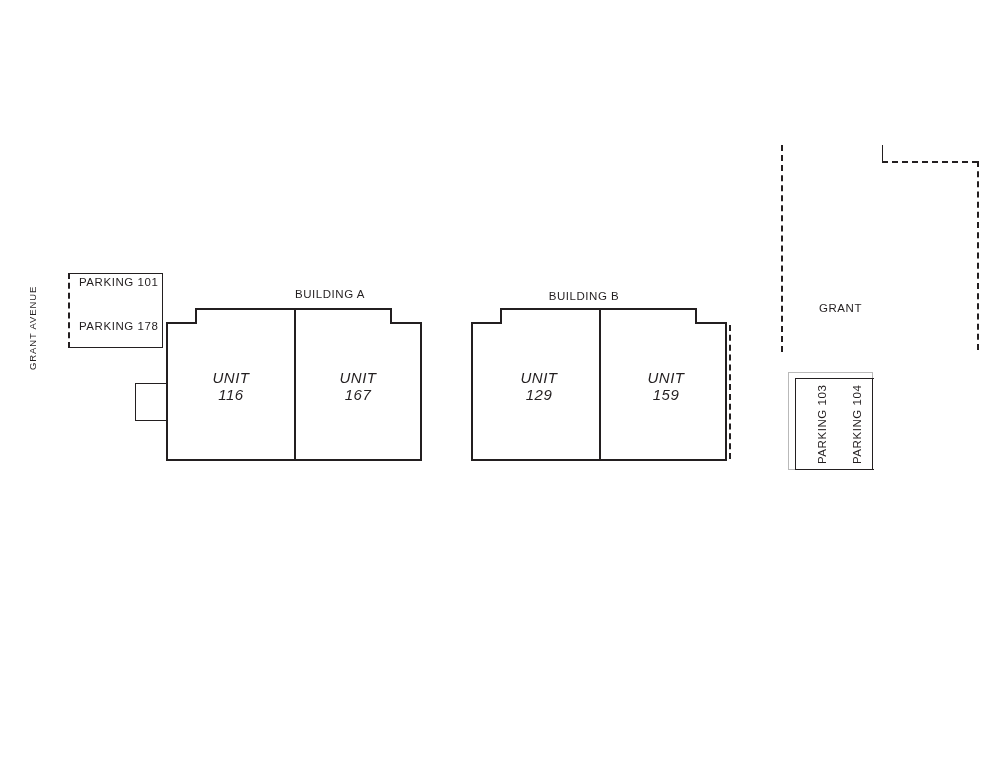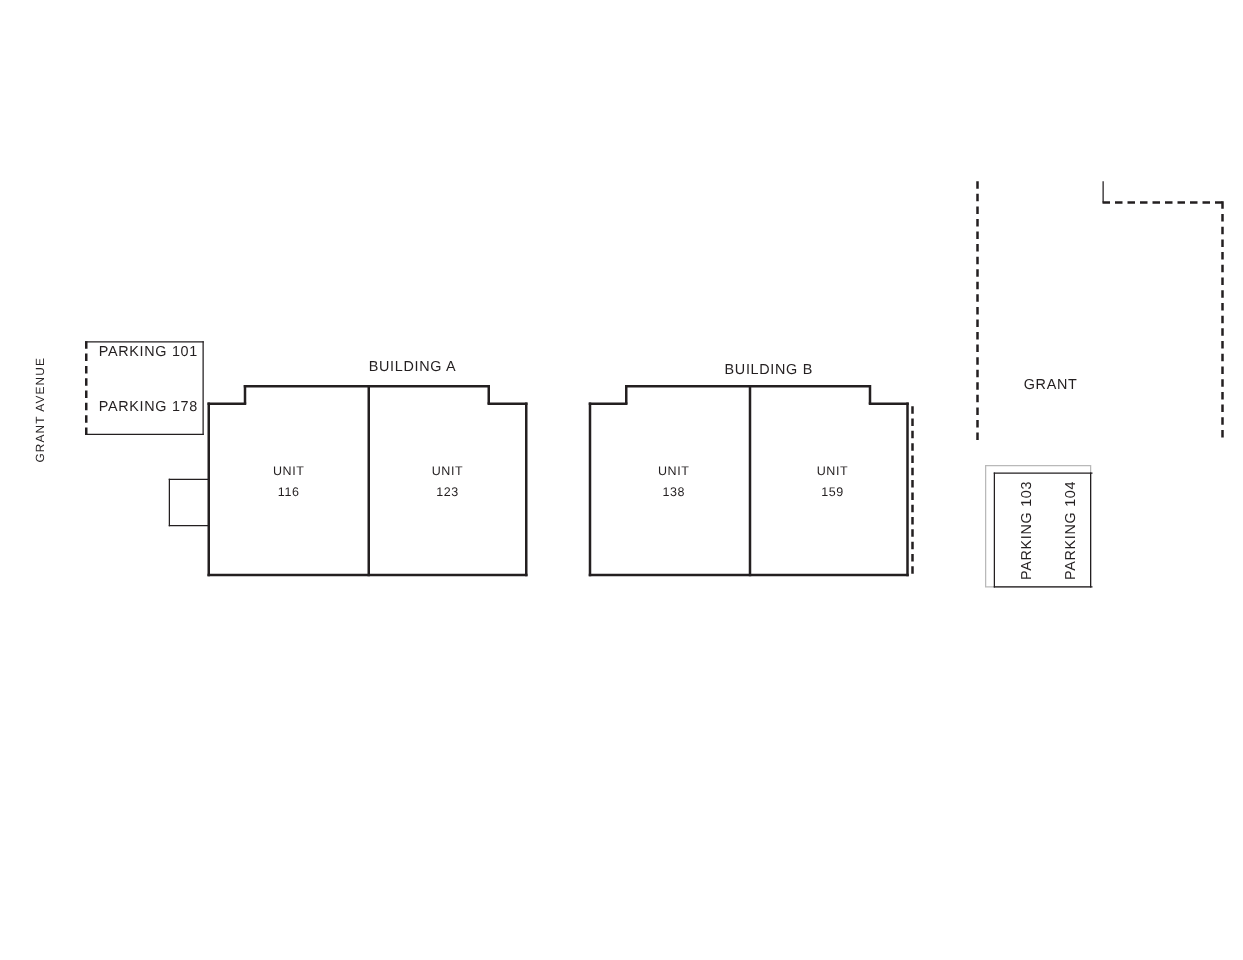--- a/index.html
+++ b/index.html
@@ -121,7 +121,7 @@
     <div>123</div>
   </div>
 
-  <div class="lbl center" style="left:615px; top:288px;text-align:right;">BUILDING B</div>
+  <div class="lbl center" style="left:584px; top:288px;text-align:right;">BUILDING B</div>
 
   <div class="wall h" style="left:500px; top:308px; width:196px;"></div>
   <div class="wall v" style="left:500px; top:308px; height:15px;"></div>

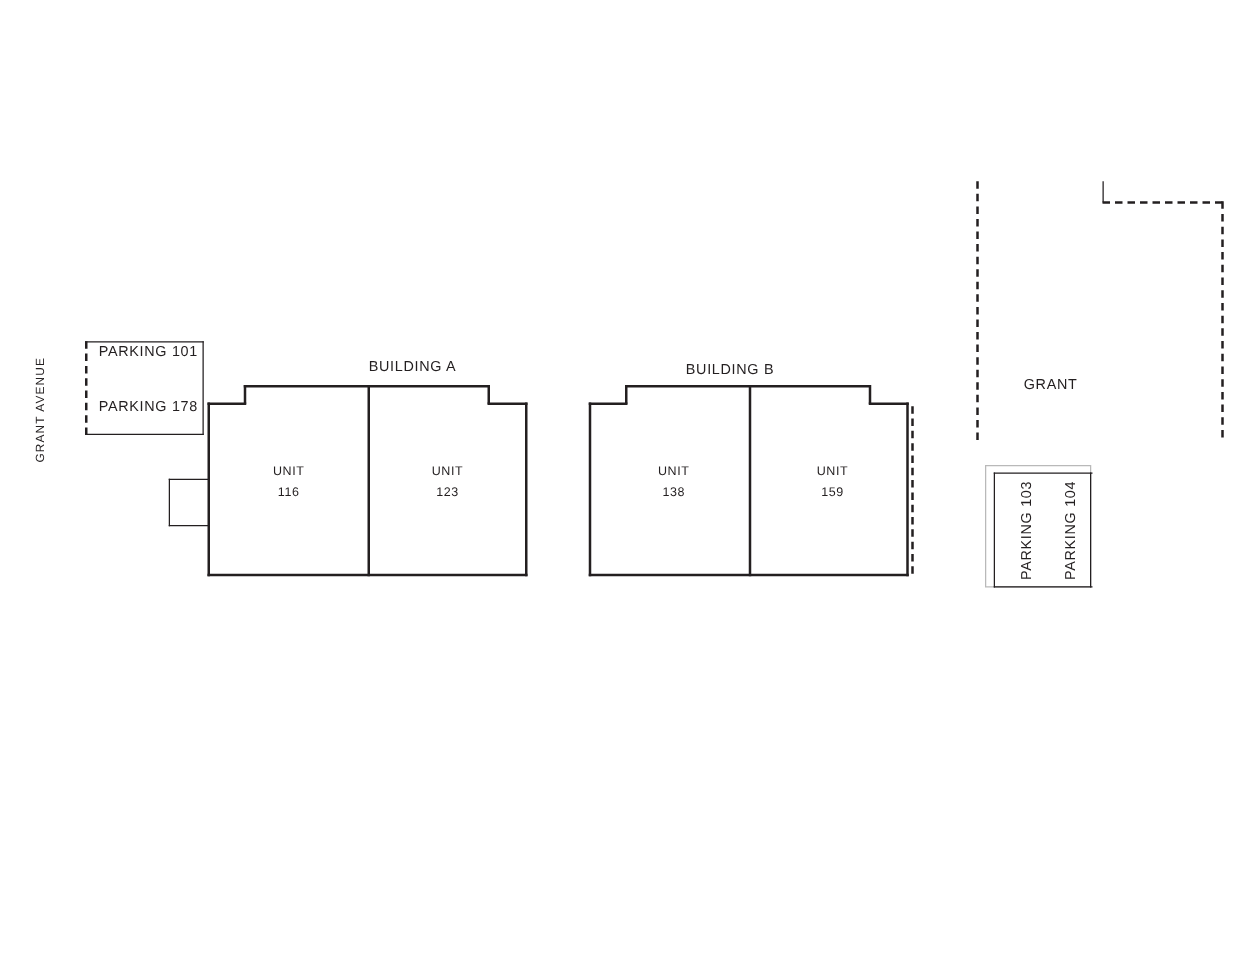--- a/index.html
+++ b/index.html
@@ -34,12 +34,13 @@
   }
   .unit-lbl {
     position: absolute;
-    font-size: 10px;
+    font-size: 15px;
     letter-spacing: 0.5px;
     text-align: center;
     transform: translateX(-50%);
     line-height: 17px;
     color: #231f20;
+    font-style: italic;
   }
   .vert {
     transform-origin: left top;

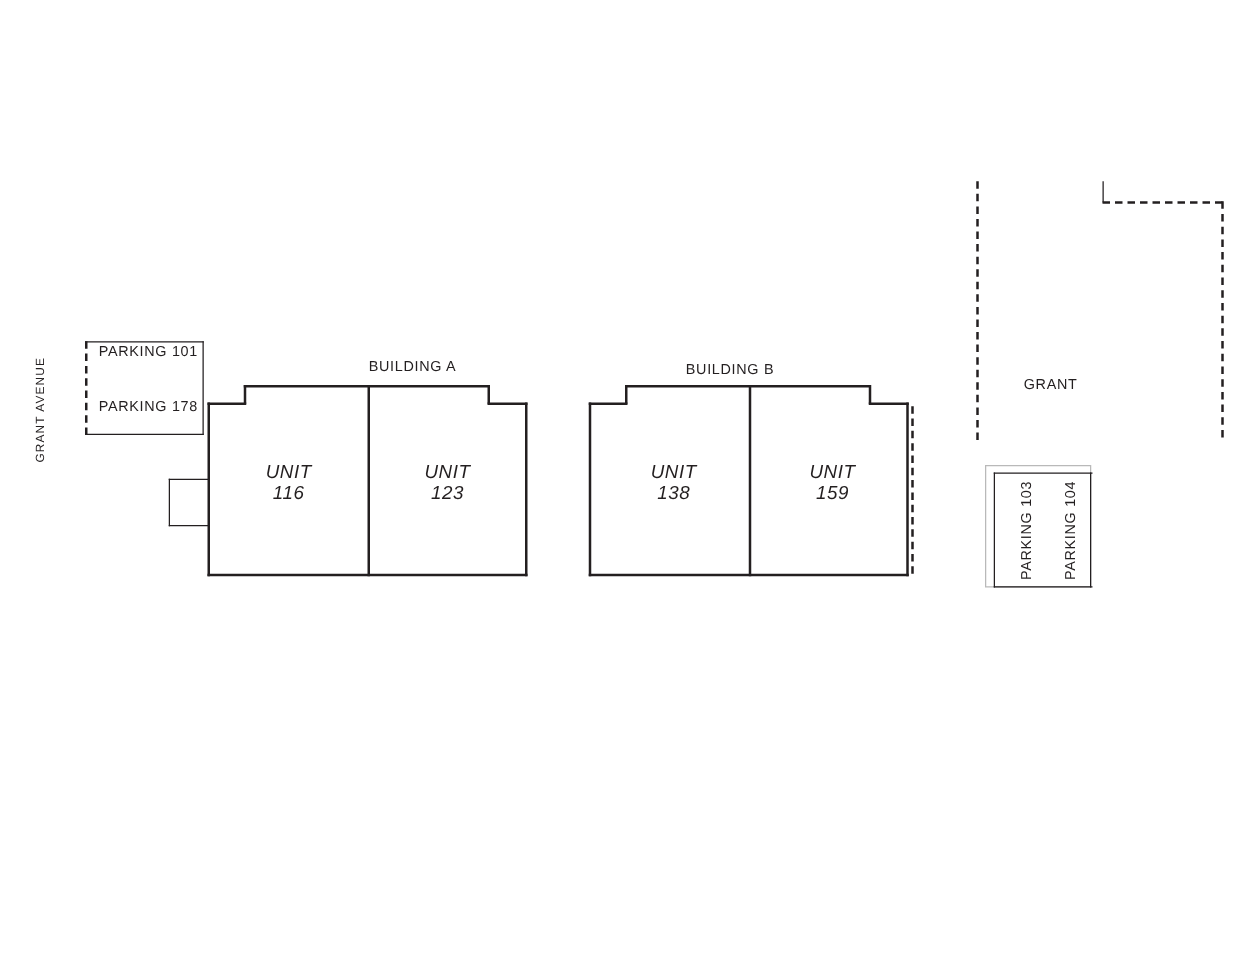--- a/index.html
+++ b/index.html
@@ -119,7 +119,7 @@
   </div>
   <div class="unit-lbl" style="left:358px; top:369px;">
     <div>UNIT</div>
-    <div>123</div>
+    <div>167</div>
   </div>
 
   <div class="lbl center" style="left:584px; top:288px;text-align:right;">BUILDING B</div>

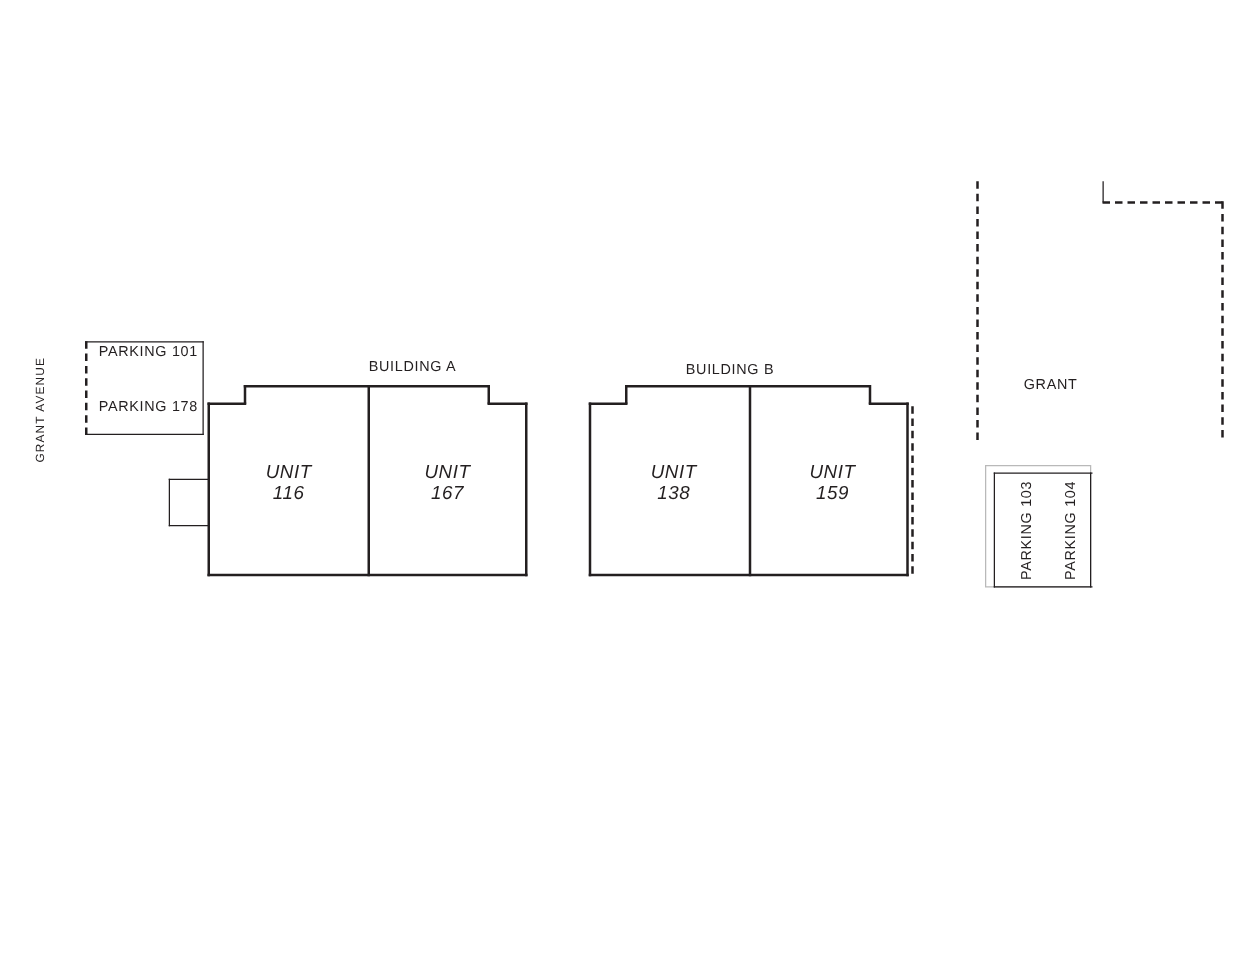--- a/index.html
+++ b/index.html
@@ -138,7 +138,7 @@
 
   <div class="unit-lbl" style="left:539px; top:369px;">
     <div>UNIT</div>
-    <div>138</div>
+    <div>129</div>
   </div>
   <div class="unit-lbl" style="left:666px; top:369px;">
     <div>UNIT</div>

